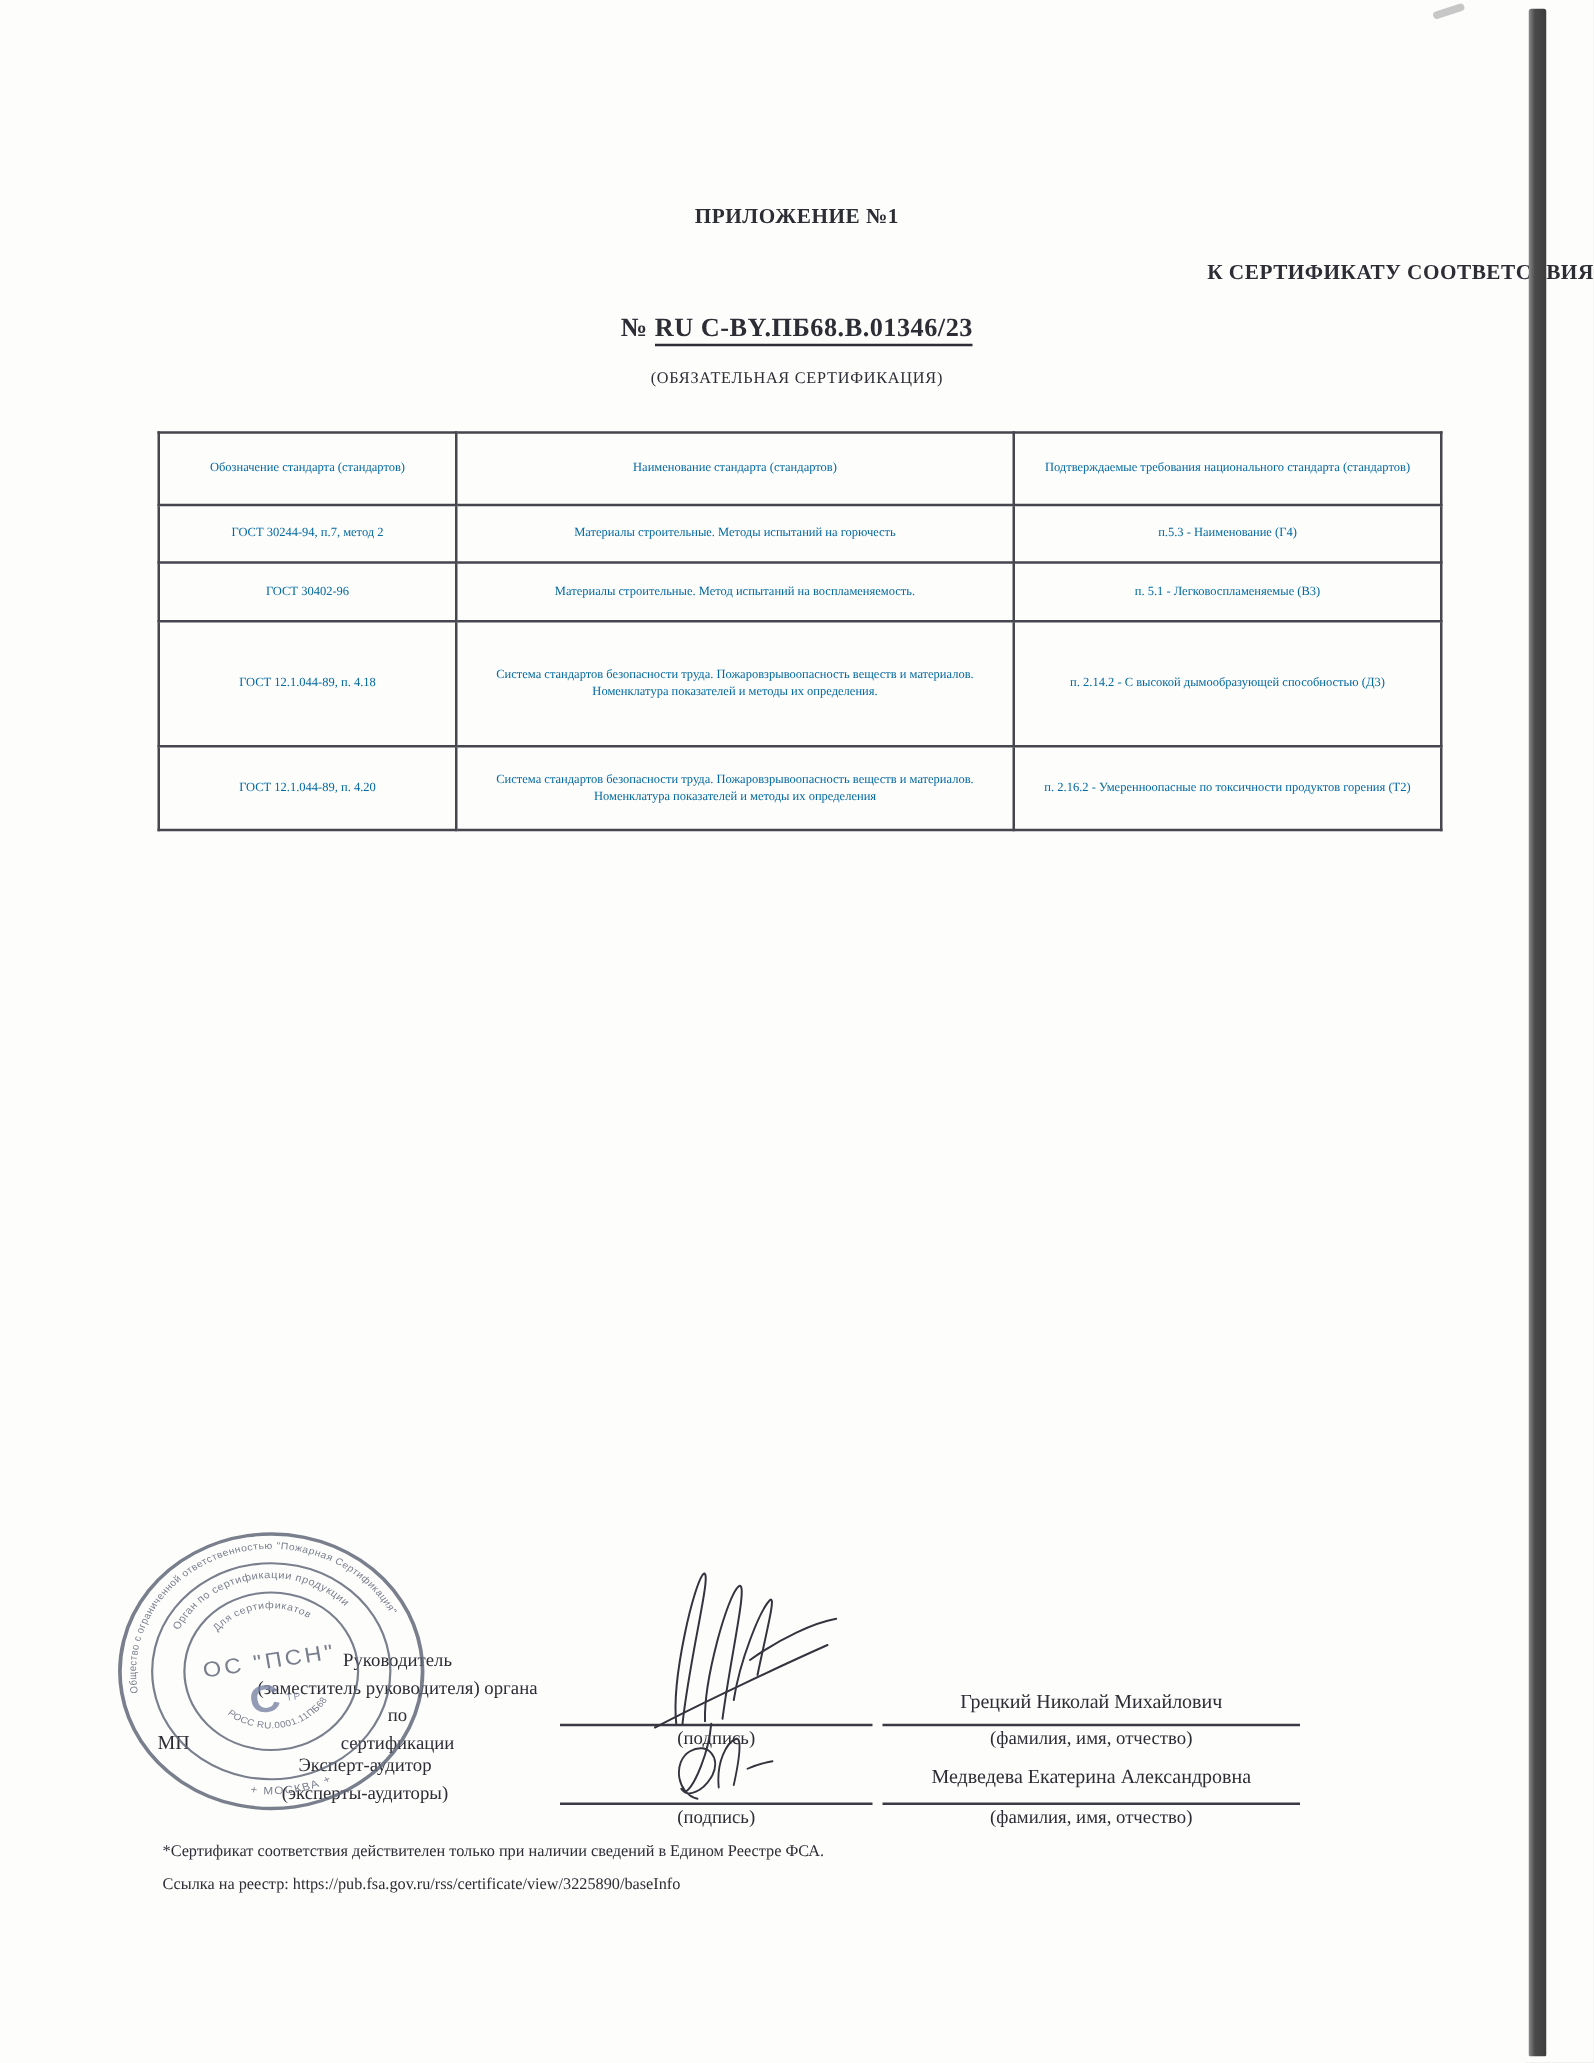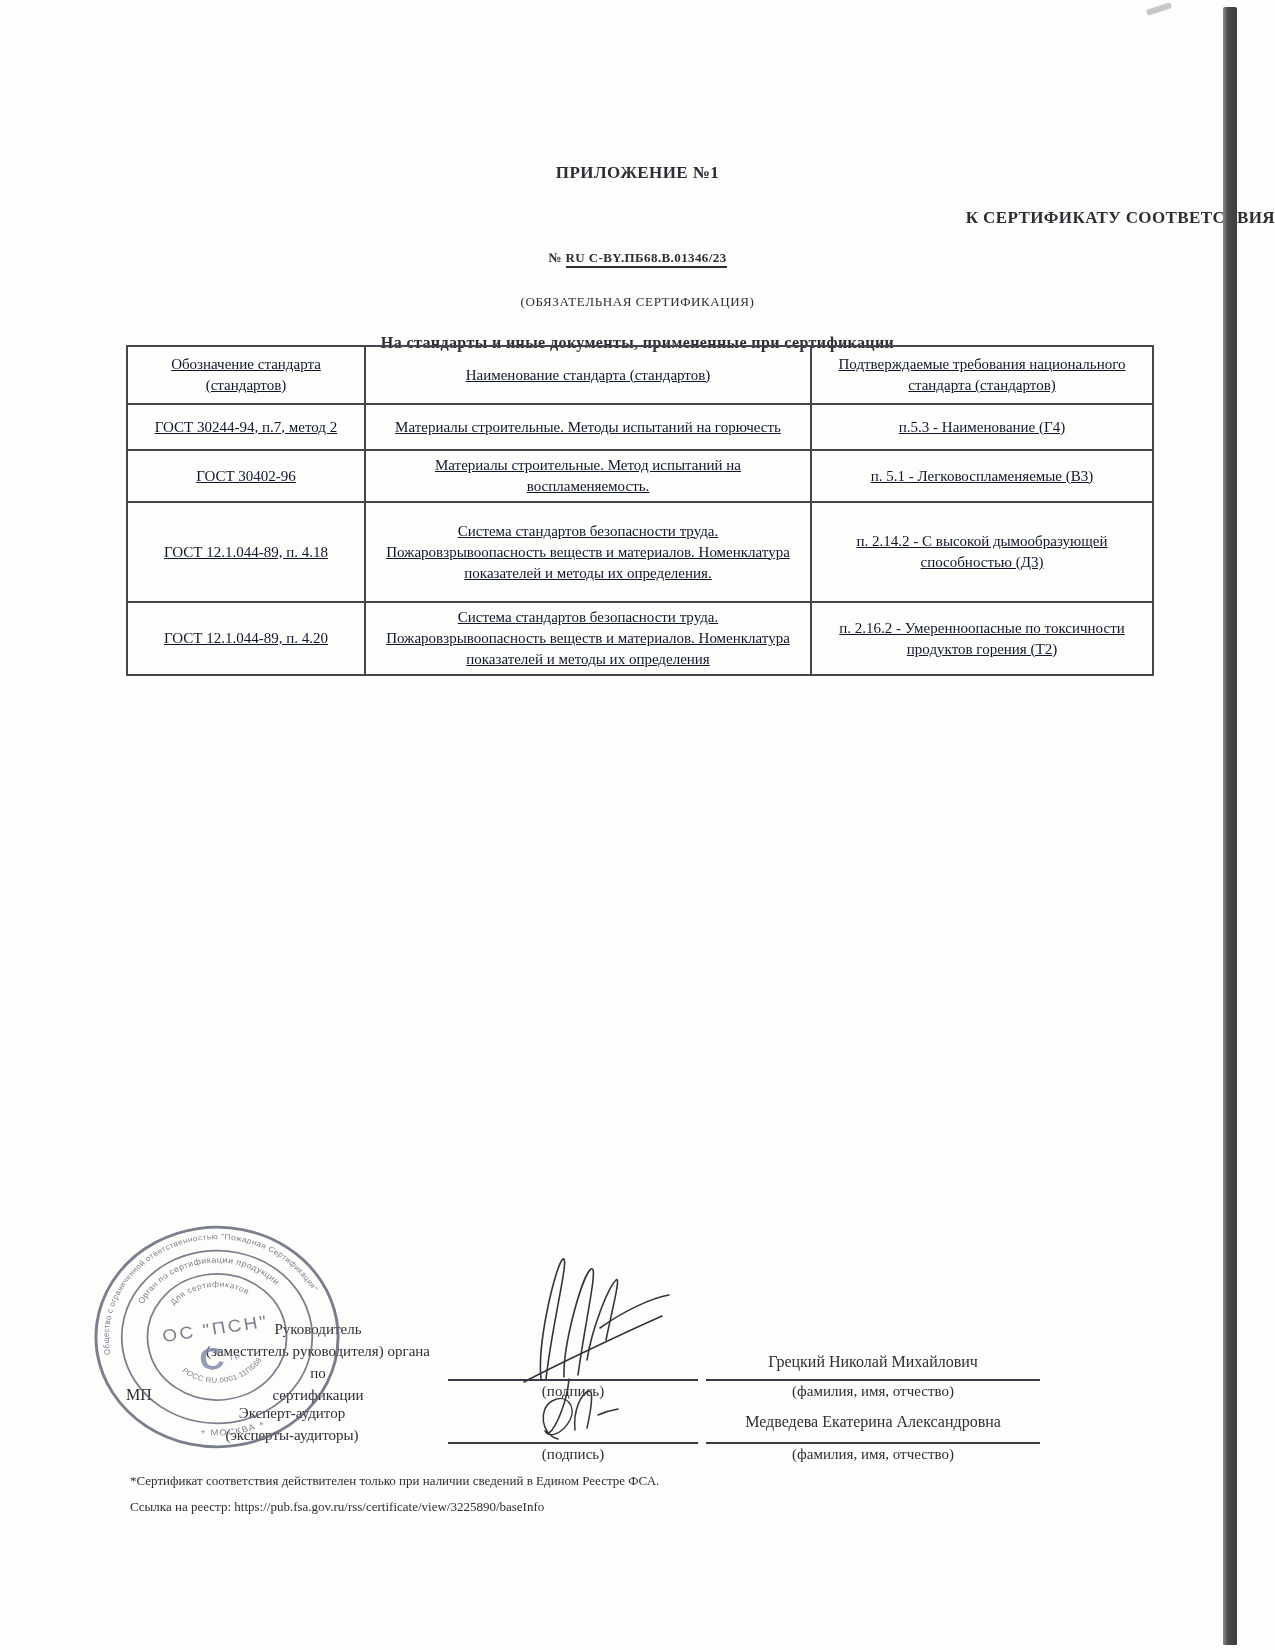--- a/index.html
+++ b/index.html
@@ -15,7 +15,7 @@
   .t-bold{font-weight:bold;letter-spacing:.4px;}
   .title1{top:131px;font-size:17px;}
   .title2{top:176px;font-size:17px;text-align:right;}
-  .title3{top:218px;font-size:13px;}
+  .title3{top:218px;font-size:21px;}
   .title3 .num{border-bottom:2px solid #2d2d35;padding-bottom:1px;}
   .title4{top:262px;font-size:13px;letter-spacing:.6px;}
   .title5{top:302px;font-size:16px;}

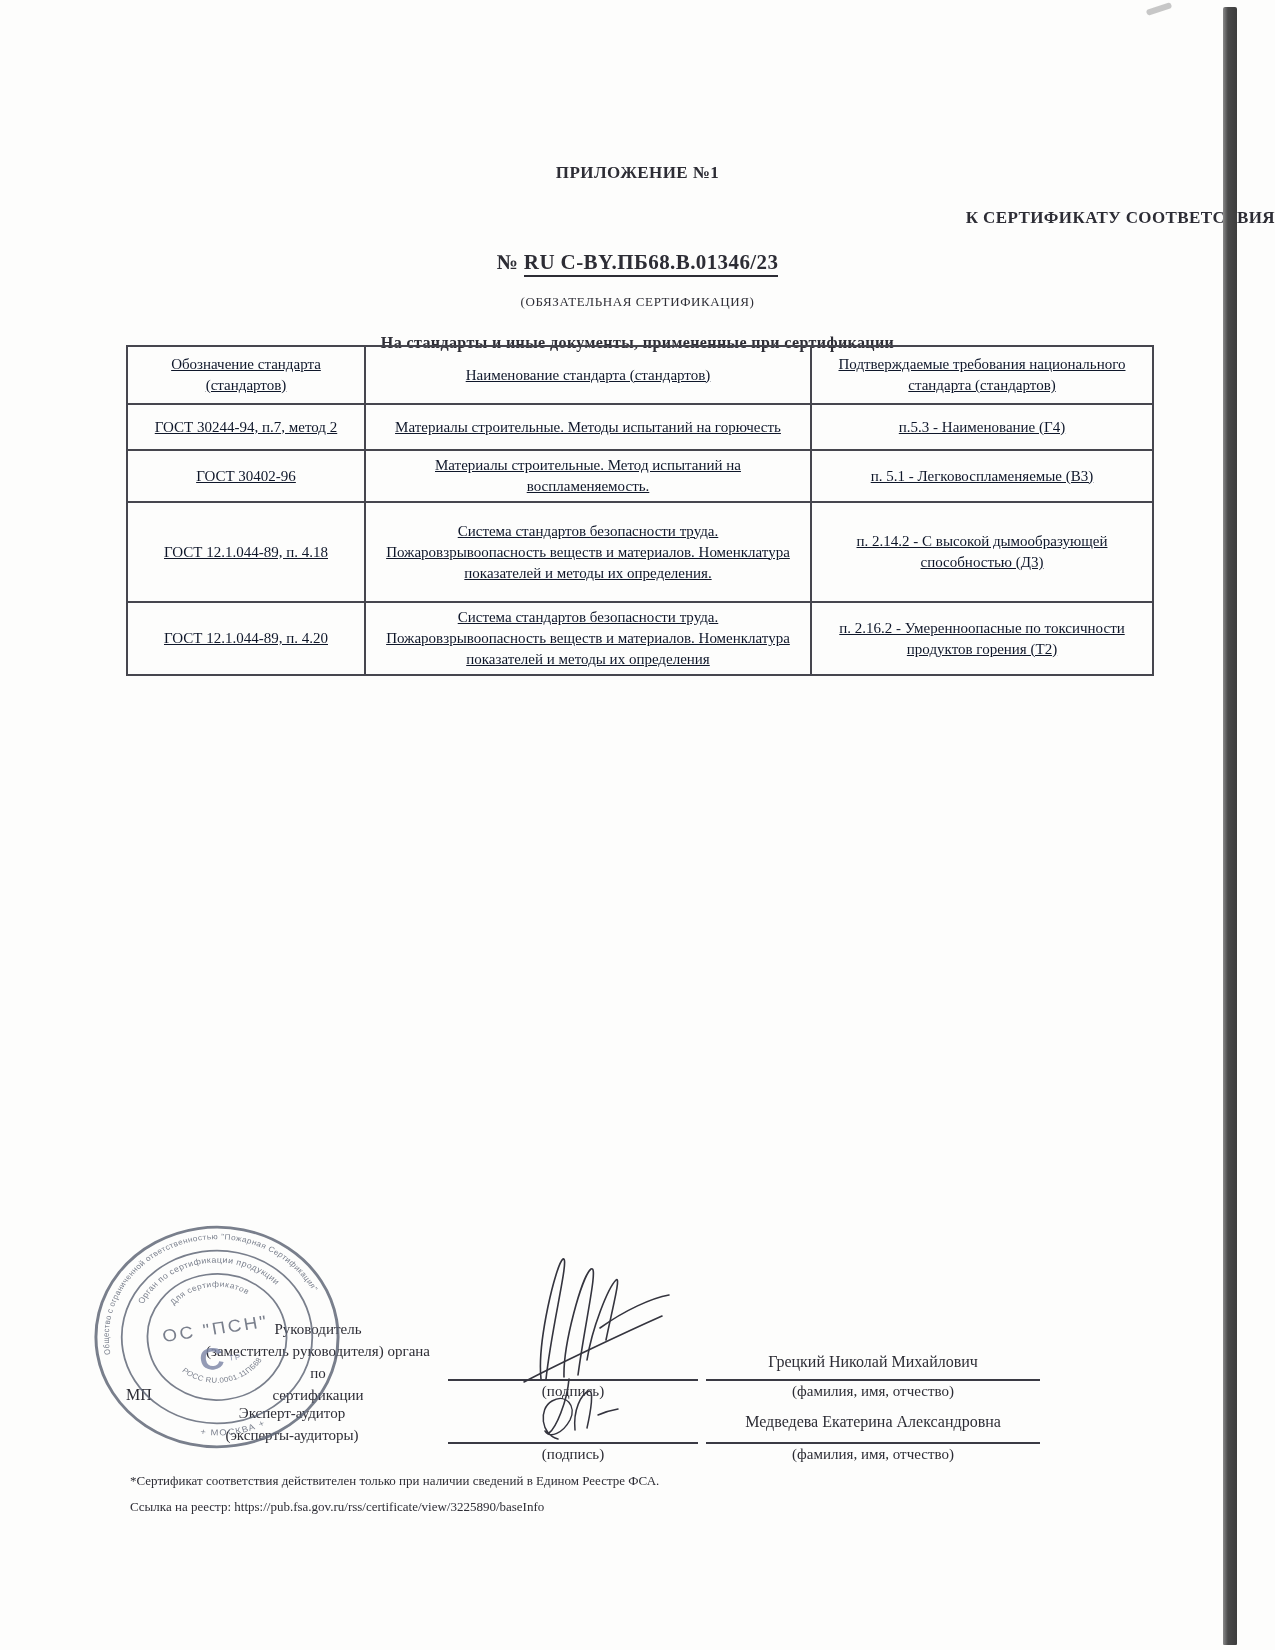--- a/index.html
+++ b/index.html
@@ -88,7 +88,6 @@
     <span class="num">RU C-BY.ПБ68.В.01346/23</span>
   </div>
   <div class="hline title4">(ОБЯЗАТЕЛЬНАЯ СЕРТИФИКАЦИЯ)</div>
-  <div class="hline t-bold title5">На стандарты и иные документы, примененные при сертификации</div>
 
   <table class="std">
     <colgroup>

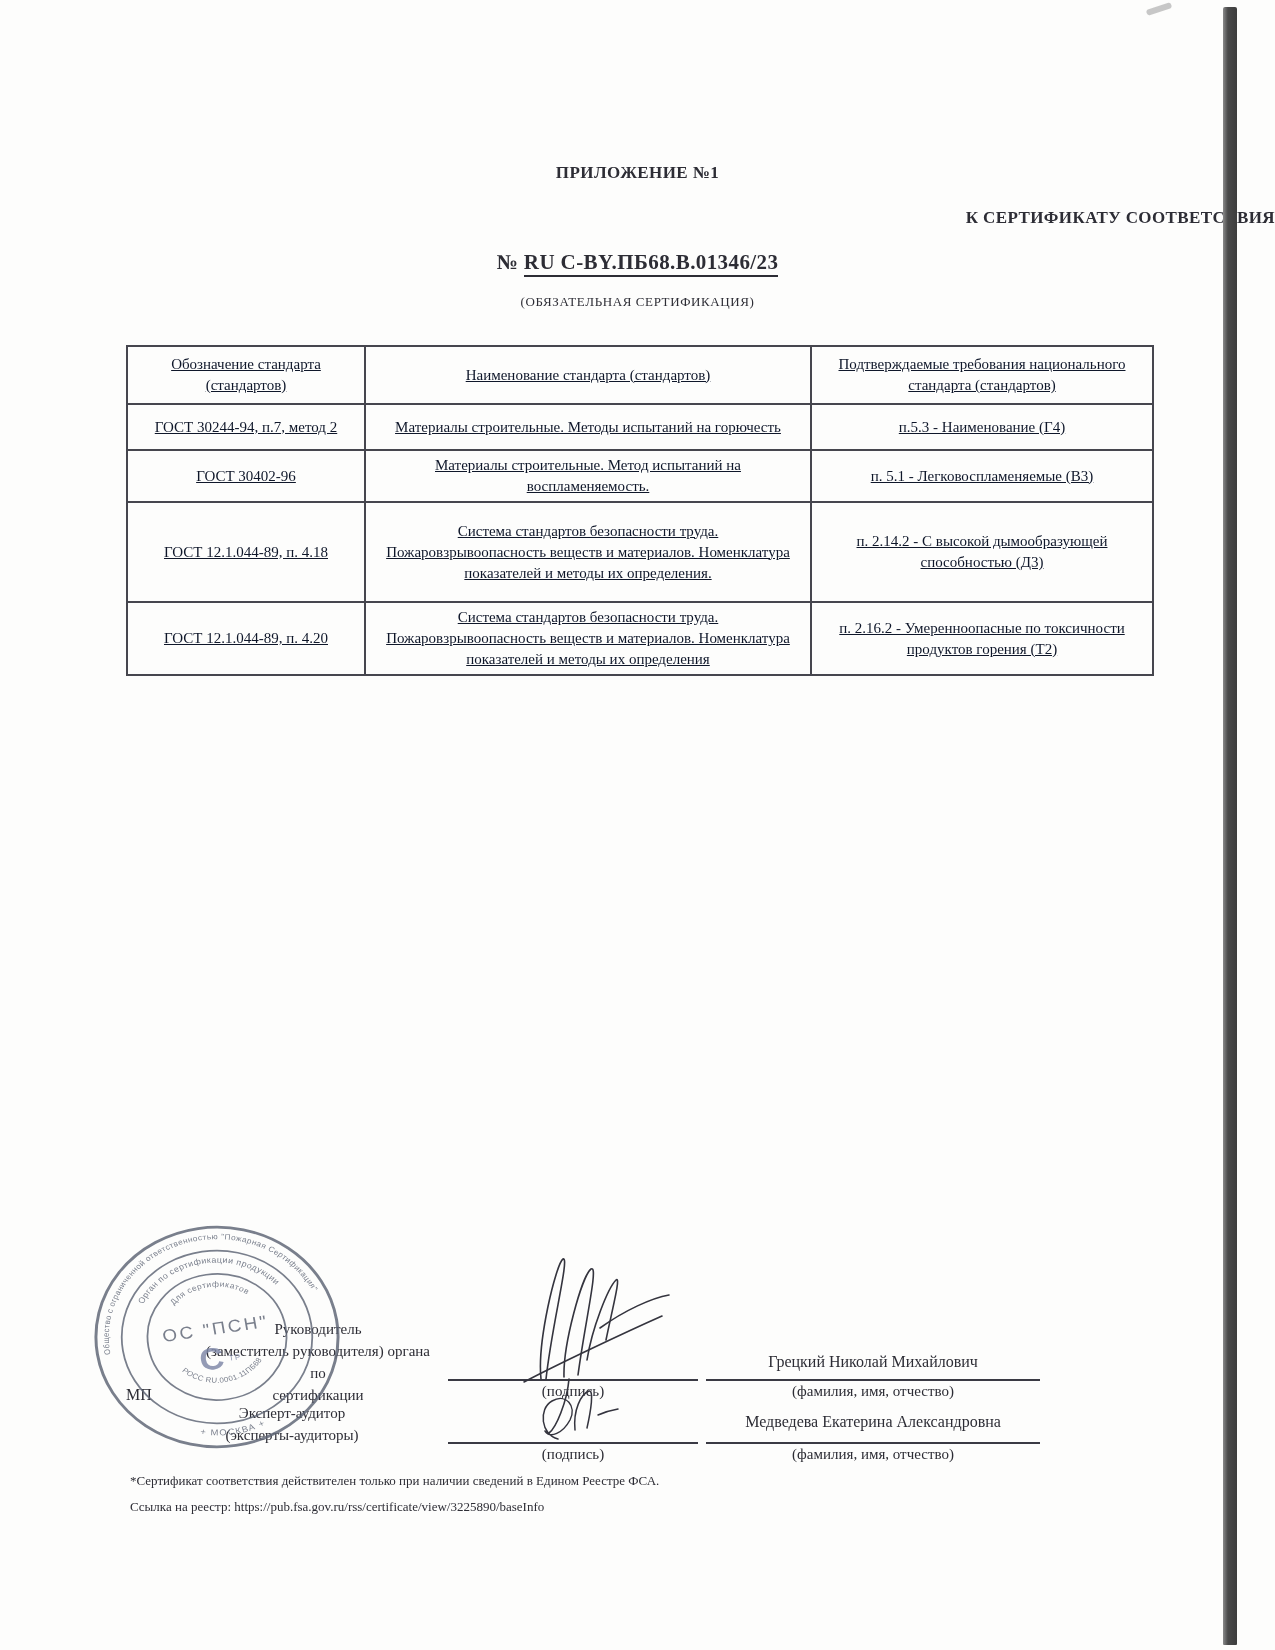--- a/index.html
+++ b/index.html
@@ -23,7 +23,7 @@
   table.std{
     position:absolute;left:126px;top:345px;width:1026px;
     border-collapse:collapse;table-layout:fixed;
-    font-size:15px;line-height:1.4;color:#0f172a;text-decoration:underline;
+    font-size:10px;line-height:1.4;color:#0369a1;
   }
   table.std col.c1{width:238px;}
   table.std col.c2{width:446px;}

